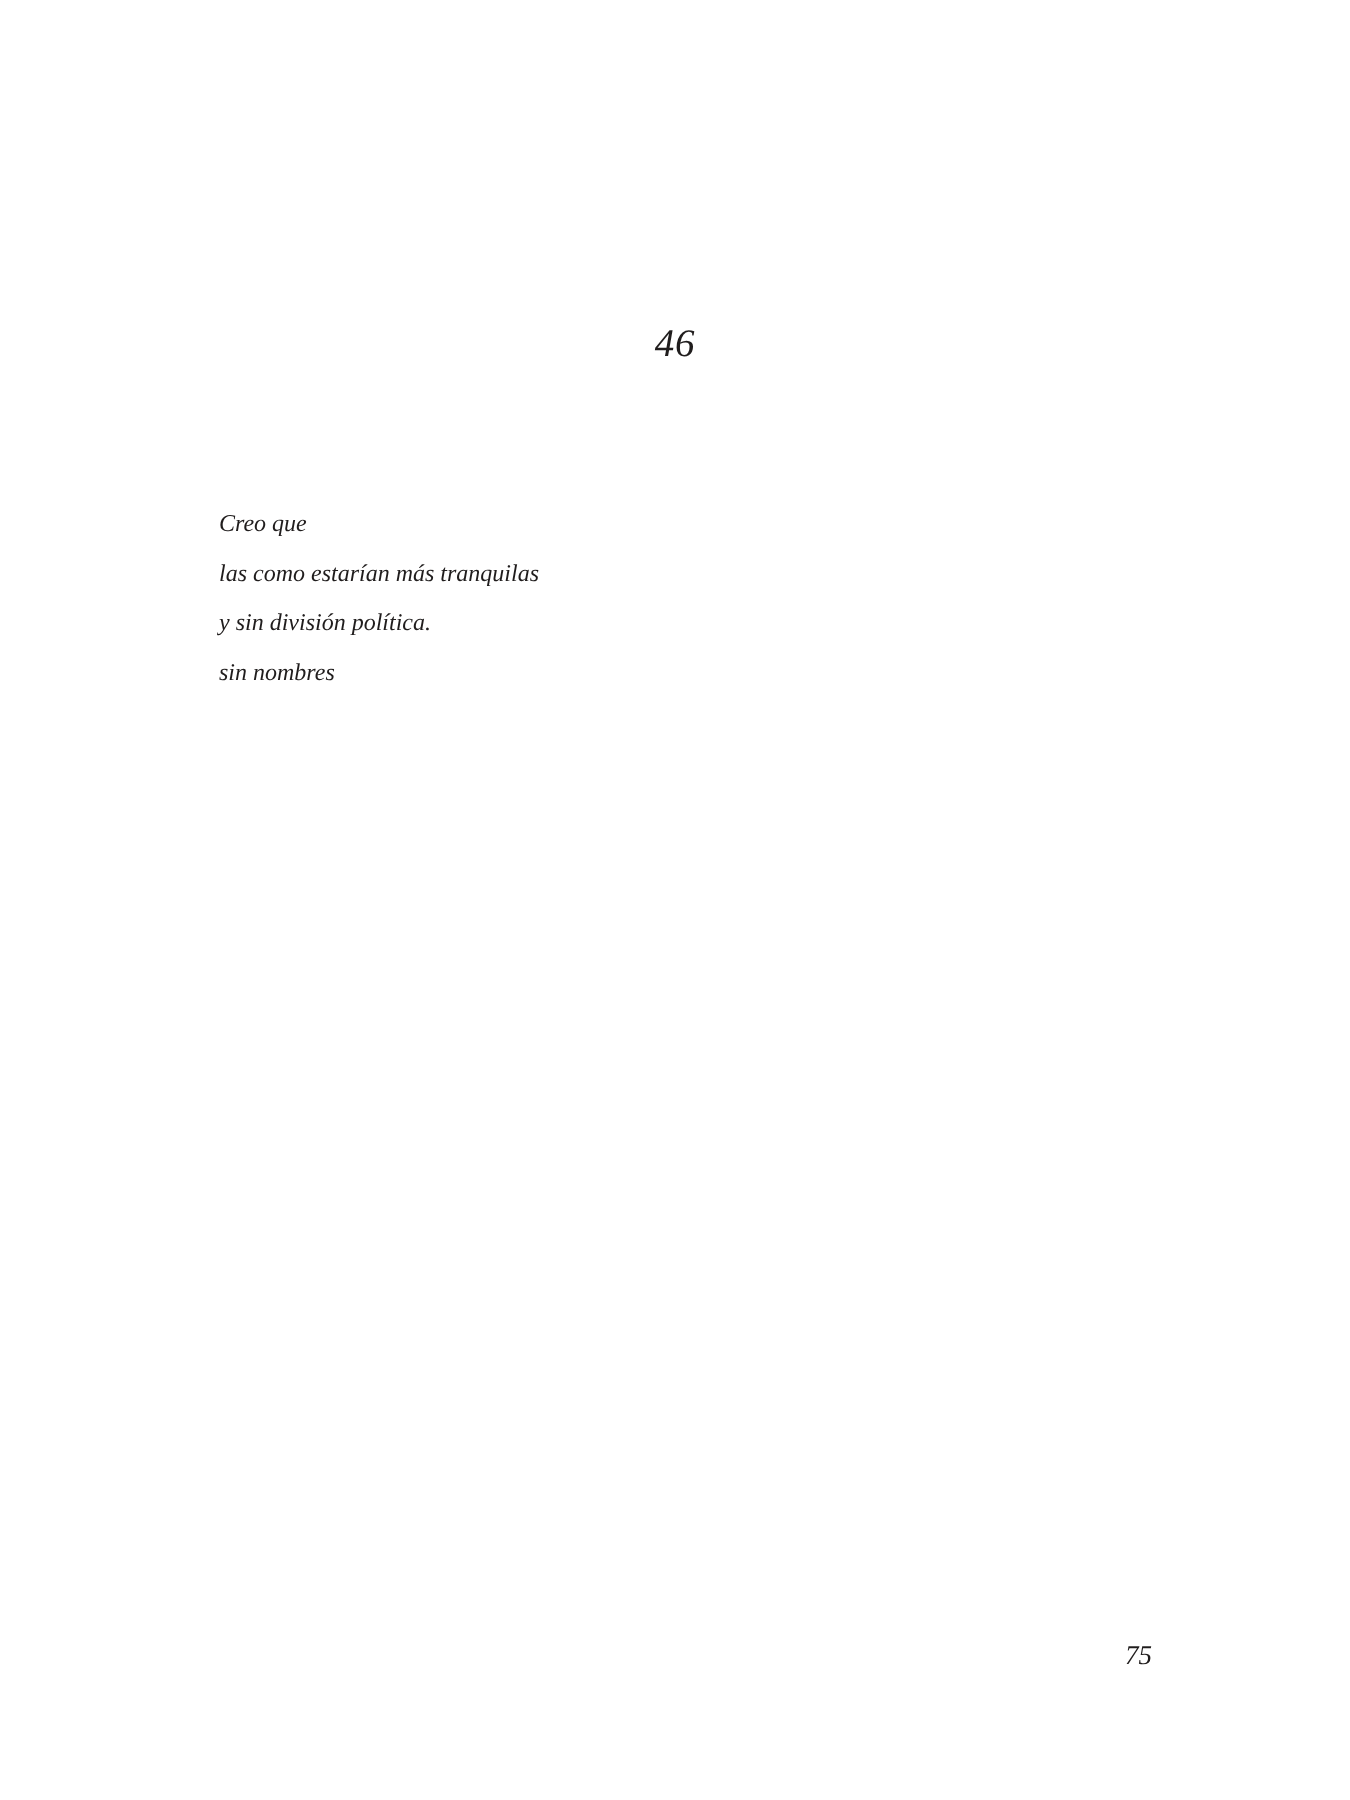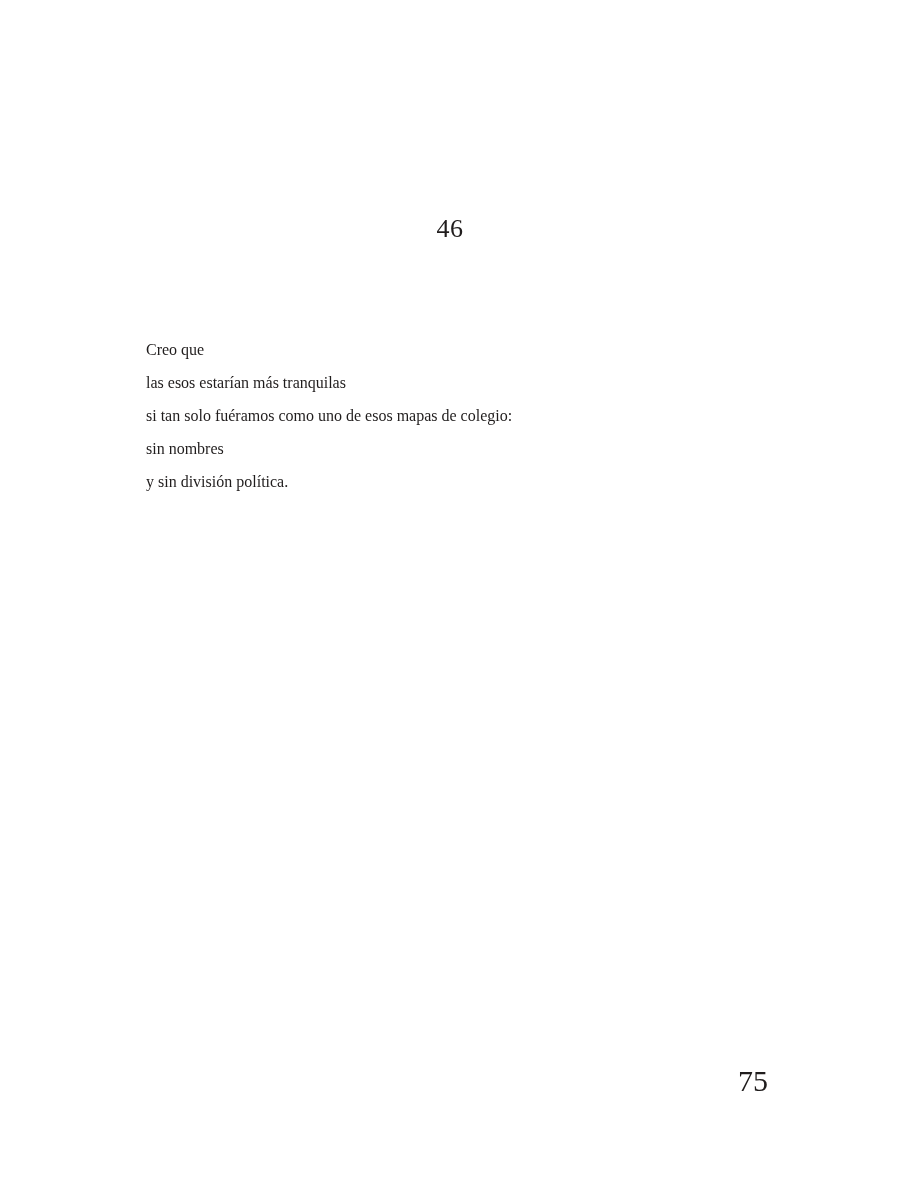--- a/index.html
+++ b/index.html
@@ -17,6 +17,7 @@
     overflow: hidden;
     font-family: "Liberation Serif", "DejaVu Serif", serif;
     color: #201d1d;
+    font-style: italic;
   }
   .poem-number {
     position: absolute;

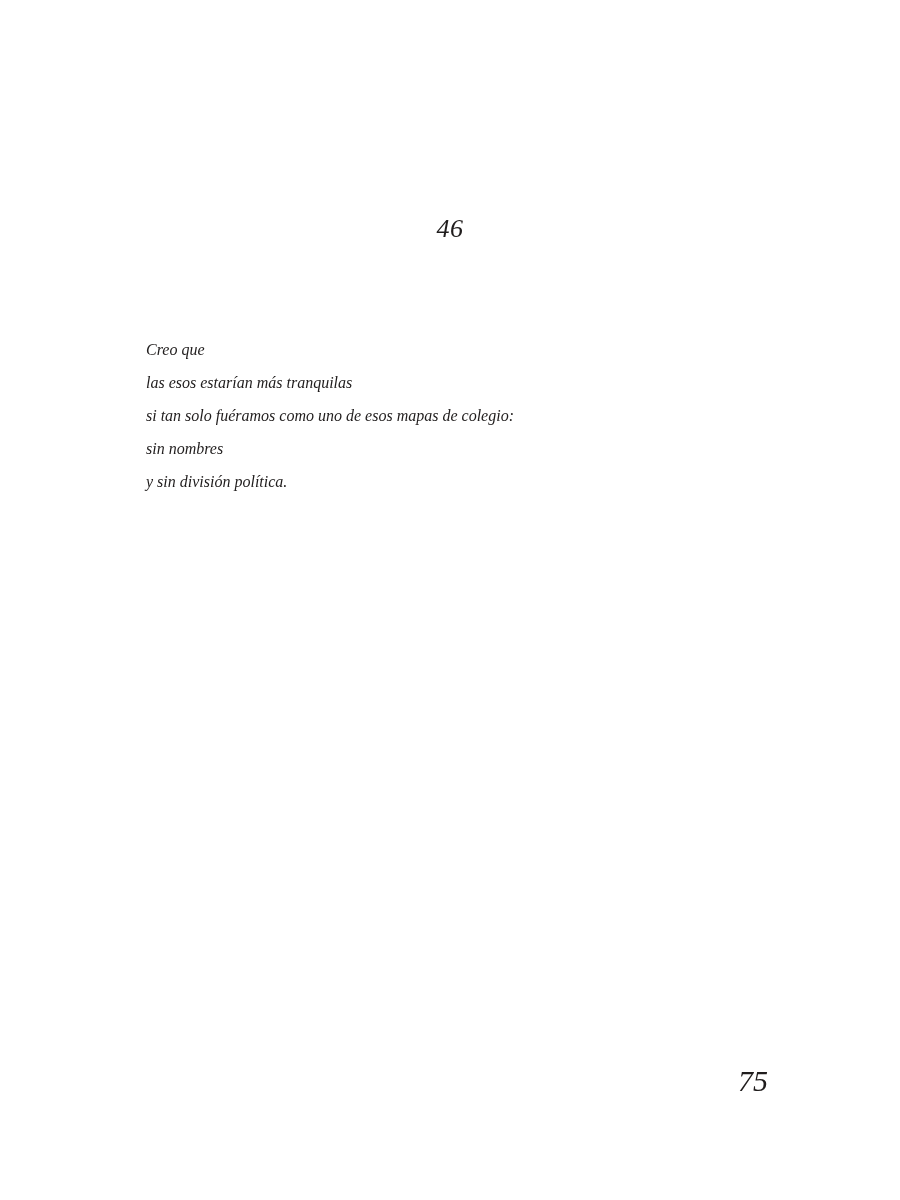--- a/index.html
+++ b/index.html
@@ -58,7 +58,7 @@
 
   <div class="poem-body">
       <div class="poem-line">Creo que</div>
-      <div class="poem-line">las esos estarían más tranquilas</div>
+      <div class="poem-line">las como estarían más tranquilas</div>
       <div class="poem-line">si tan solo fuéramos como uno de esos mapas de colegio:</div>
       <div class="poem-line">sin nombres</div>
       <div class="poem-line">y sin división política.</div>

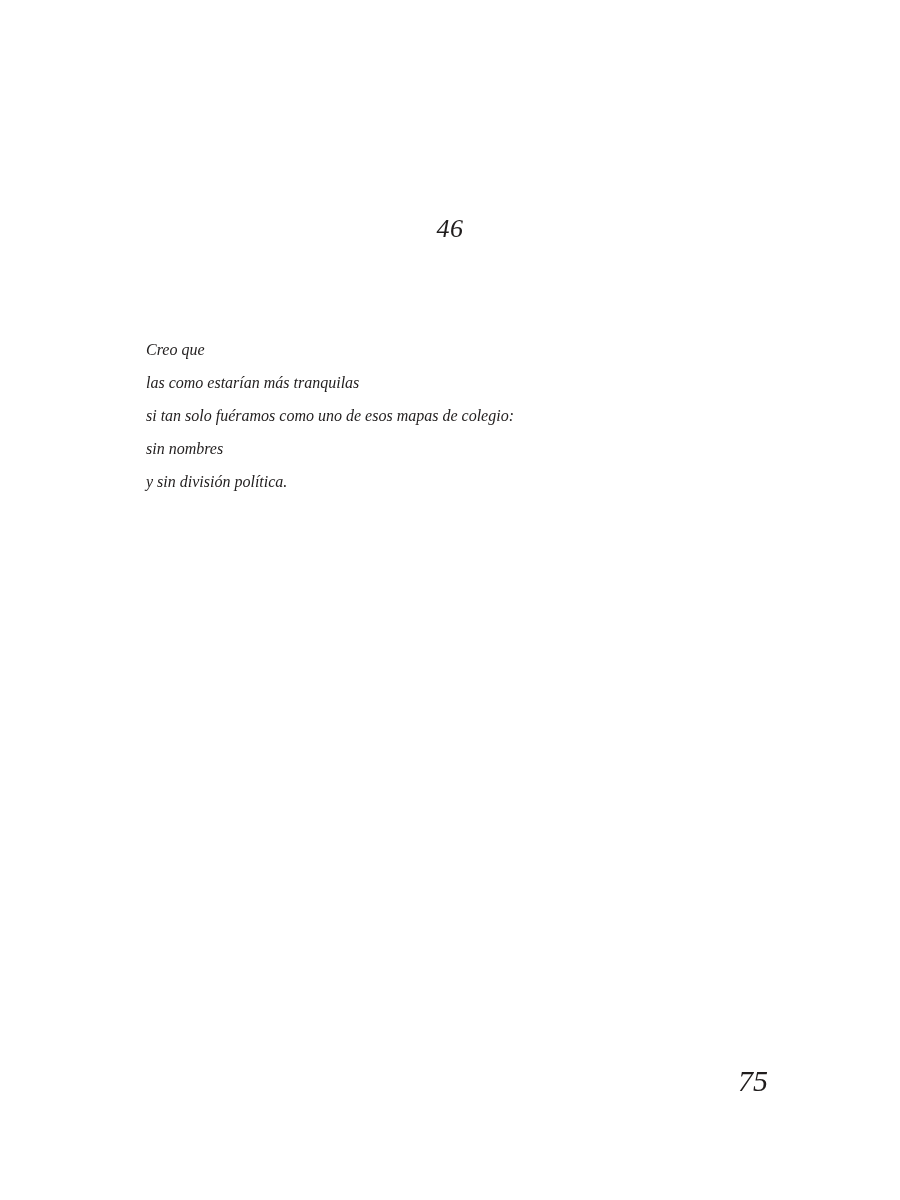--- a/index.html
+++ b/index.html
@@ -59,7 +59,6 @@
   <div class="poem-body">
       <div class="poem-line">Creo que</div>
       <div class="poem-line">las como estarían más tranquilas</div>
-      <div class="poem-line">si tan solo fuéramos como uno de esos mapas de colegio:</div>
       <div class="poem-line">sin nombres</div>
       <div class="poem-line">y sin división política.</div>
     </div>

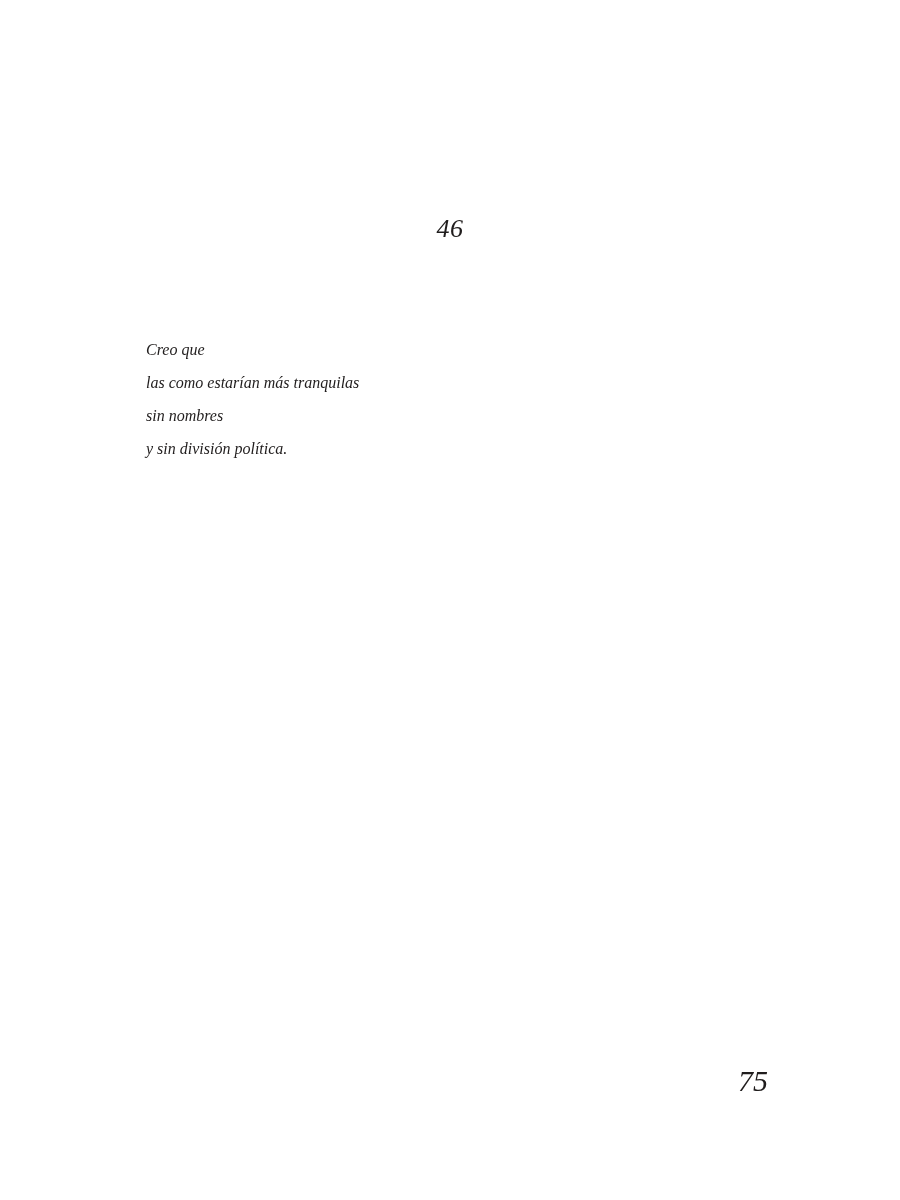--- a/index.html
+++ b/index.html
@@ -59,8 +59,8 @@
   <div class="poem-body">
       <div class="poem-line">Creo que</div>
       <div class="poem-line">las como estarían más tranquilas</div>
+      <div class="poem-line">y sin división política.</div>
       <div class="poem-line">sin nombres</div>
-      <div class="poem-line">y sin división política.</div>
     </div>
 
   <div class="folio">75</div>

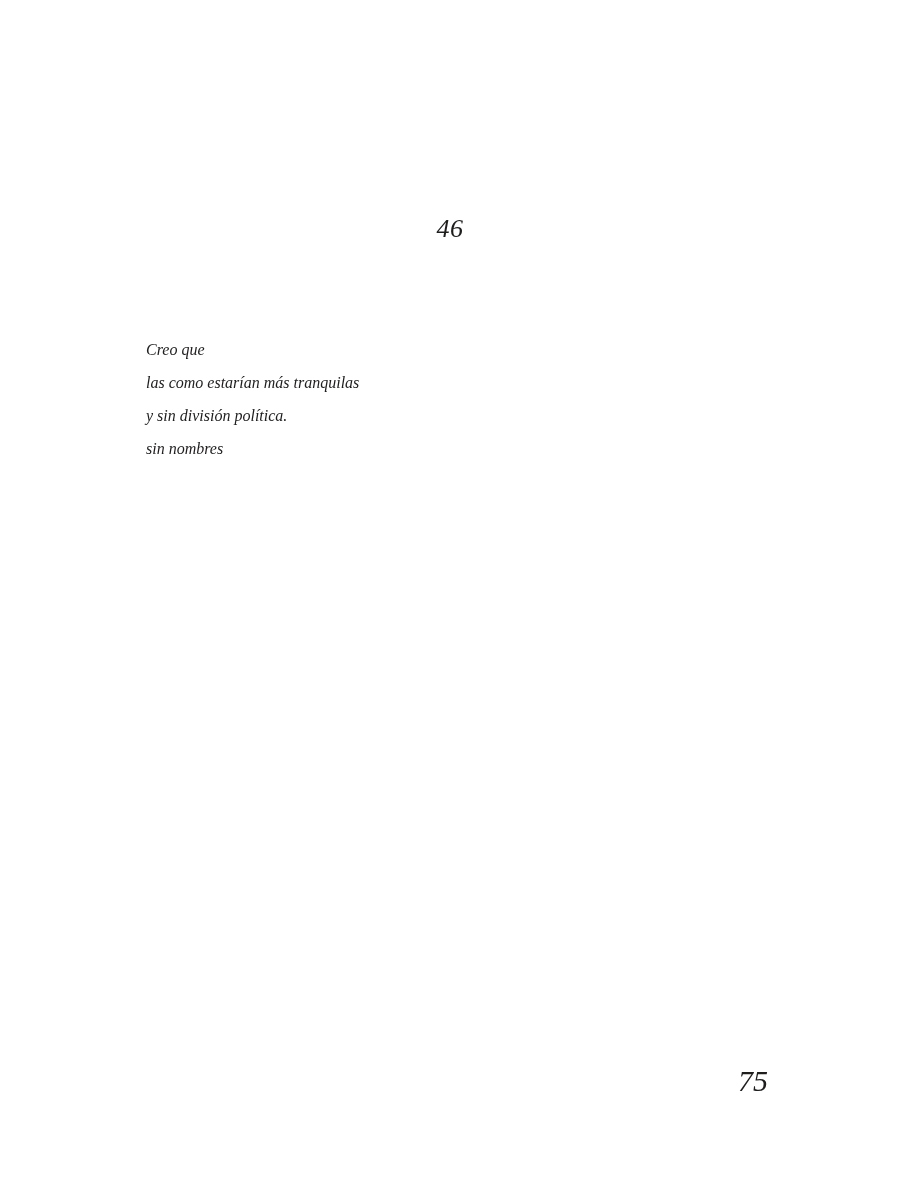--- a/index.html
+++ b/index.html
@@ -42,9 +42,9 @@
   }
   .folio {
     position: absolute;
-    top: 1064px;
+    top: 1087px;
     right: 132px;
-    font-size: 30px;
+    font-size: 18px;
     line-height: 33px;
     text-align: right;
     margin-left: 13px;

